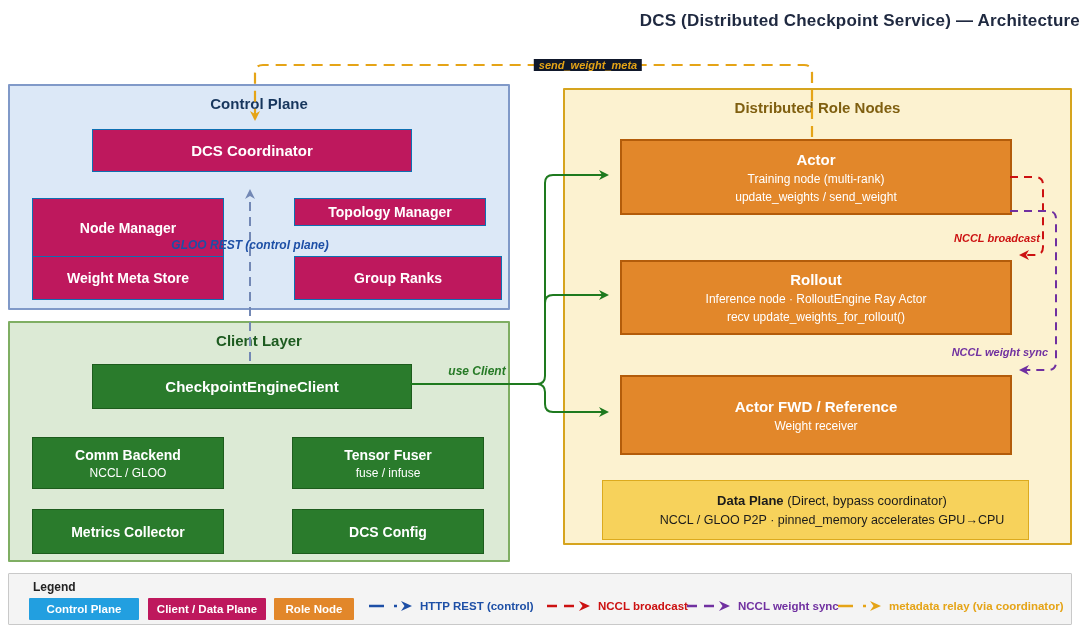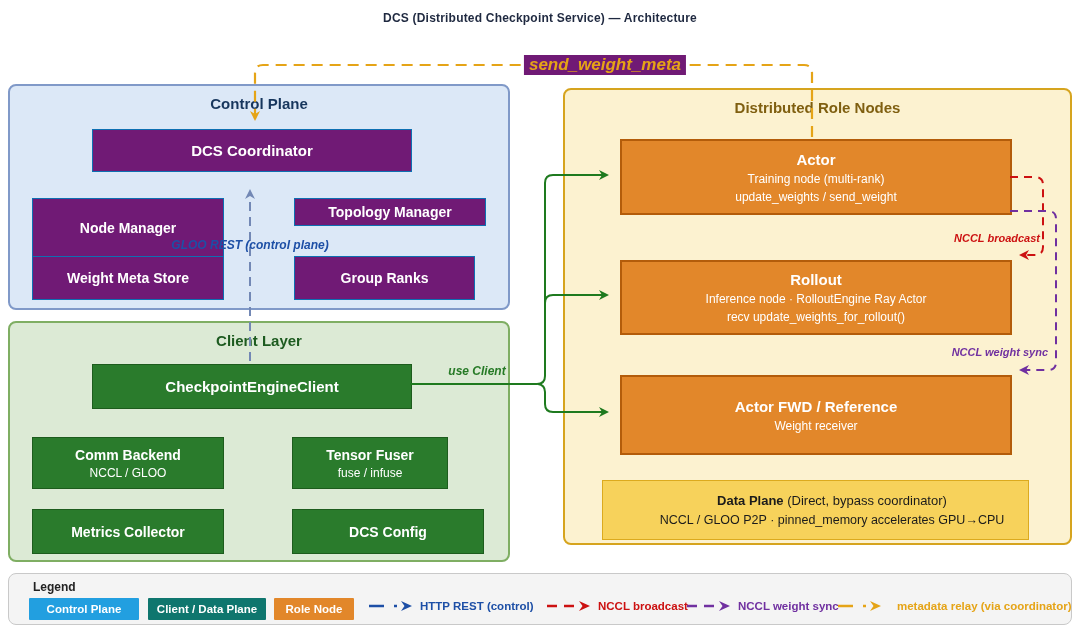--- a/index.html
+++ b/index.html
@@ -8,8 +8,8 @@
     font-family:"Liberation Sans", sans-serif; overflow:hidden;
   }
   .diagram-title {
-    position:absolute; top:11px; left:0; width:100%; text-align:center;
-    font-size:12px; font-weight:bold; color:#1f2940; letter-spacing:0.2px;
+    position:absolute; top:11px; left:0; width:100%; text-align:right;
+    font-size:17px; font-weight:bold; color:#1f2940; letter-spacing:0.2px;
   }
   
   .container { position:absolute; box-sizing:border-box; border-radius:8px; }

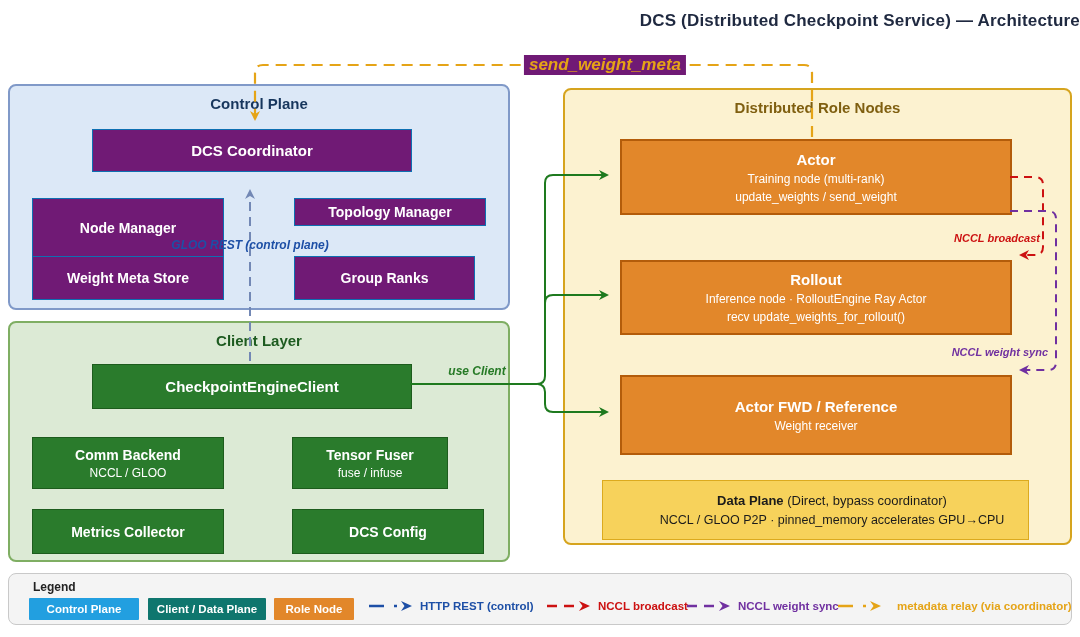--- a/index.html
+++ b/index.html
@@ -38,7 +38,7 @@
   svg.wires { position:absolute; left:0; top:0; width:1080px; height:637px; pointer-events:none; }
   
   .edge-label { position:absolute; font-weight:bold; font-style:italic; white-space:nowrap; }
-  .lbl-meta   { left:588px; top:65px;  transform:translate(-50%,-50%); font-size:17px; background:#701a75; padding:0 5px;margin-left:17px; }
+  .lbl-meta   { left:588px; top:65px;  transform:translate(-50%,-50%); font-size:11px; background:#0f172a; padding:0 5px; }
   .lbl-http   { left:250px; top:245px; transform:translate(-50%,-50%); font-size:12px; }
   .lbl-use    { left:477px; top:371px; transform:translate(-50%,-50%); font-size:12px; }
   .lbl-bcast  { left:1040px; top:238px; transform:translate(-100%,-50%); font-size:11px; }

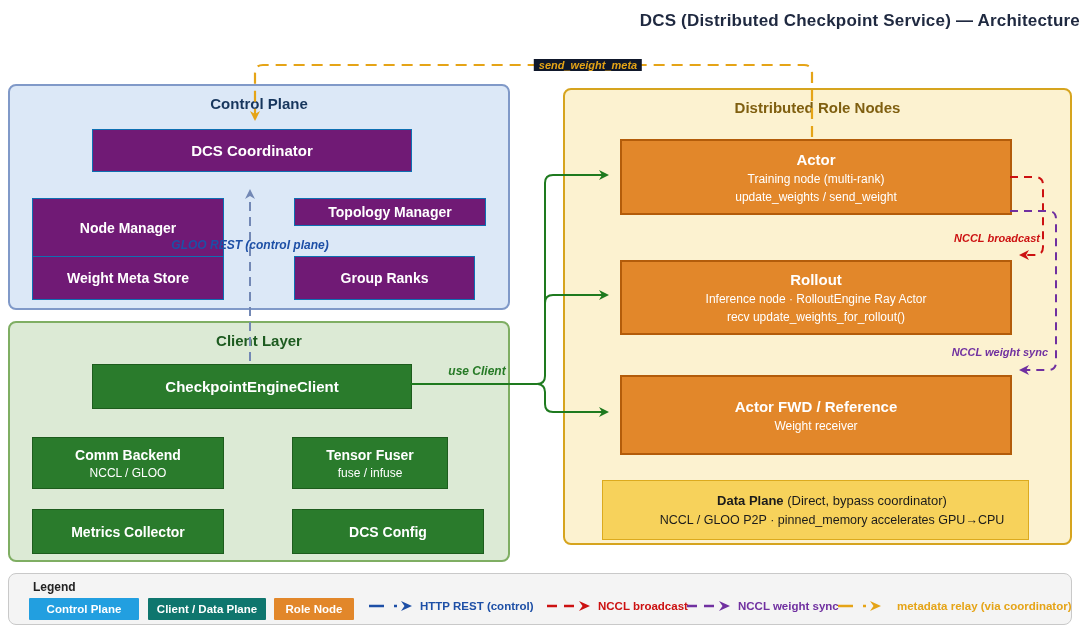--- a/index.html
+++ b/index.html
@@ -12,7 +12,7 @@
     font-size:17px; font-weight:bold; color:#1f2940; letter-spacing:0.2px;
   }
   
-  .container { position:absolute; box-sizing:border-box; border-radius:8px; }
+  .container { position:absolute; box-sizing:border-box; border-radius:1px; }
   .cp { left:8px; top:84px; width:502px; height:226px; background:#dce8f7; border:2px solid #8099c8; }
   .cl { left:8px; top:321px; width:502px; height:241px; background:#dcead5; border:2px solid #7fae63; }
   .rn { left:563px; top:88px; width:509px; height:457px; background:#fcf2d0; border:2px solid #d6a41e; }

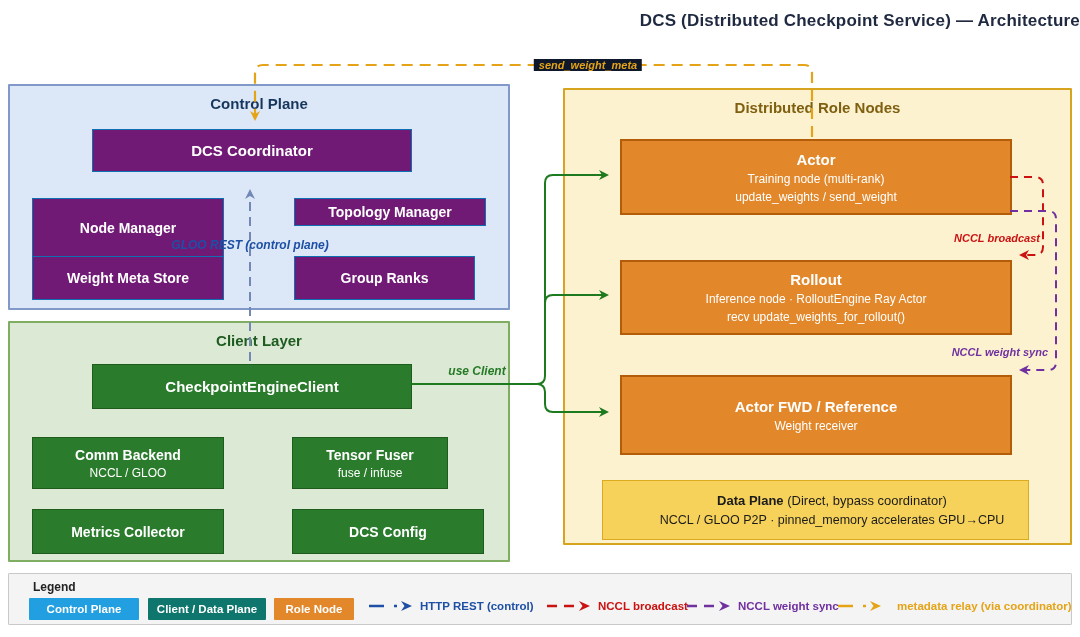--- a/index.html
+++ b/index.html
@@ -23,7 +23,7 @@
   
   .node { position:absolute; box-sizing:border-box; display:flex; flex-direction:column;
           align-items:center; justify-content:center; text-align:center; color:#fff; }
-  .node-blue  { background:#701a75; border:1.5px solid #0e6fb2; }
+  .node-blue  { background:#be185d; border:1.5px solid #0e6fb2; }
   .node-green { background:#2a7b2c; border:1.5px solid #1d5c1d; }
   .node-orange{ background:#e2872a; border:2px solid #b35c0a; }
   .node-yellow{ background:#f7d25b; border:1.5px solid #dcaa1e; color:#1b1b1b; }

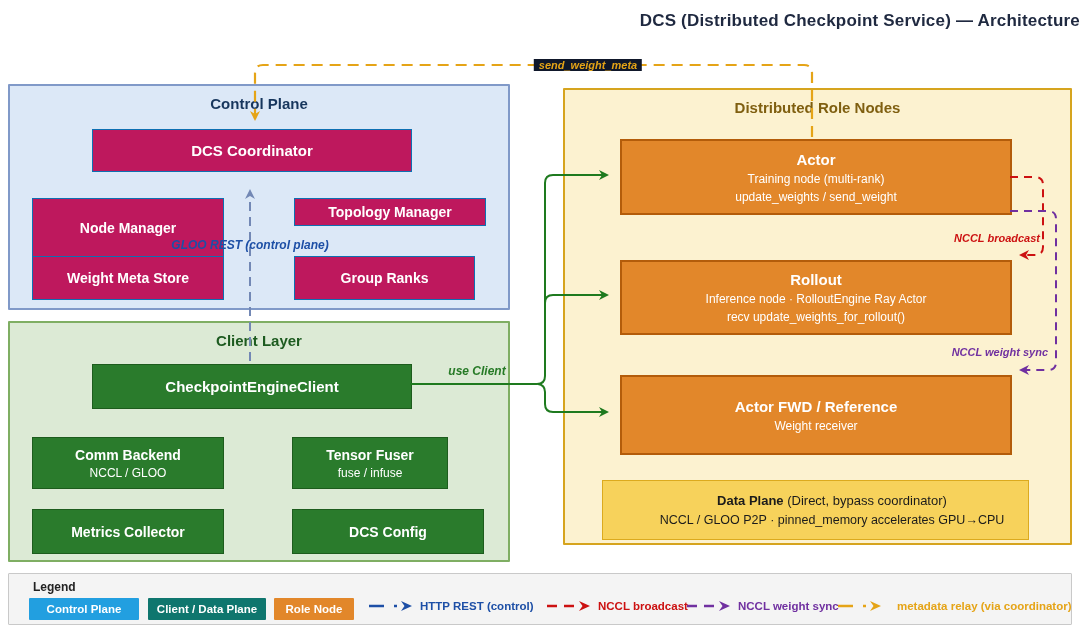--- a/index.html
+++ b/index.html
@@ -68,7 +68,7 @@
     <div class="node node-blue node-title" style="left:22px; top:112px; width:192px; height:60px;">Node Manager</div>
     <div class="node node-blue node-title" style="left:284px; top:112px; width:192px; height:28px;">Topology Manager</div>
     <div class="node node-blue node-title" style="left:22px; top:170px; width:192px; height:44px;">Weight Meta Store</div>
-    <div class="node node-blue node-title" style="left:284px; top:170px; width:181px; height:44px;">Group Ranks</div>
+    <div class="node node-blue node-title" style="left:284px; top:170px; width:208px; height:44px;">Group Ranks</div>
   </div>
 
   <div class="container cl">

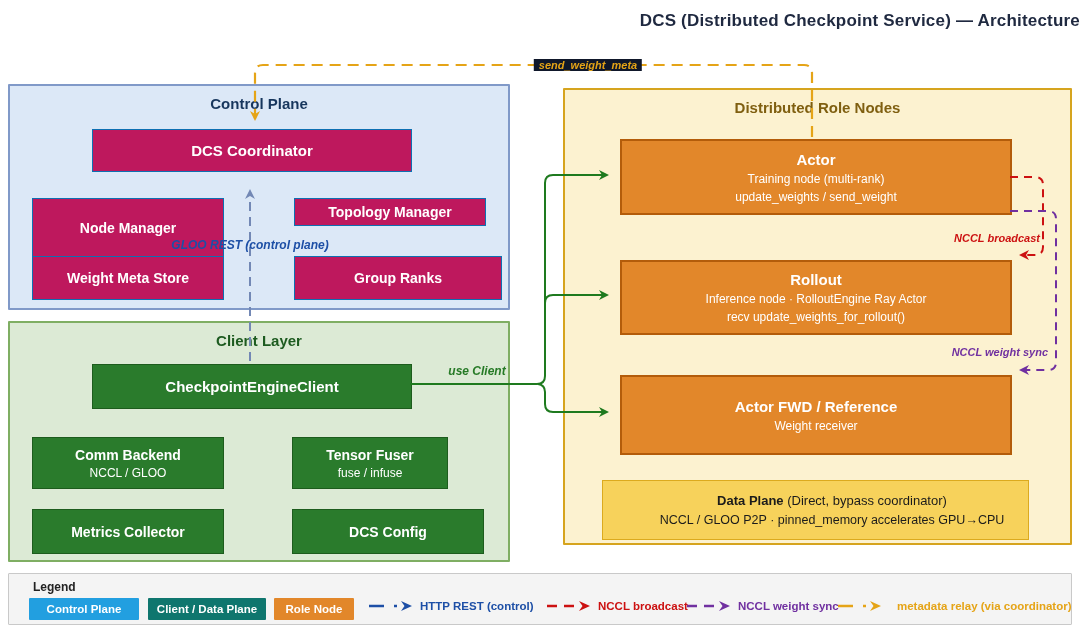--- a/index.html
+++ b/index.html
@@ -78,7 +78,7 @@
       <div class="node-title">Comm Backend</div>
       <div class="node-sub">NCCL / GLOO</div>
     </div>
-    <div class="node node-green" style="left:282px; top:114px; width:156px; height:52px;">
+    <div class="node node-green" style="left:282px; top:114px; width:192px; height:52px;">
       <div class="node-title">Tensor Fuser</div>
       <div class="node-sub">fuse / infuse</div>
     </div>

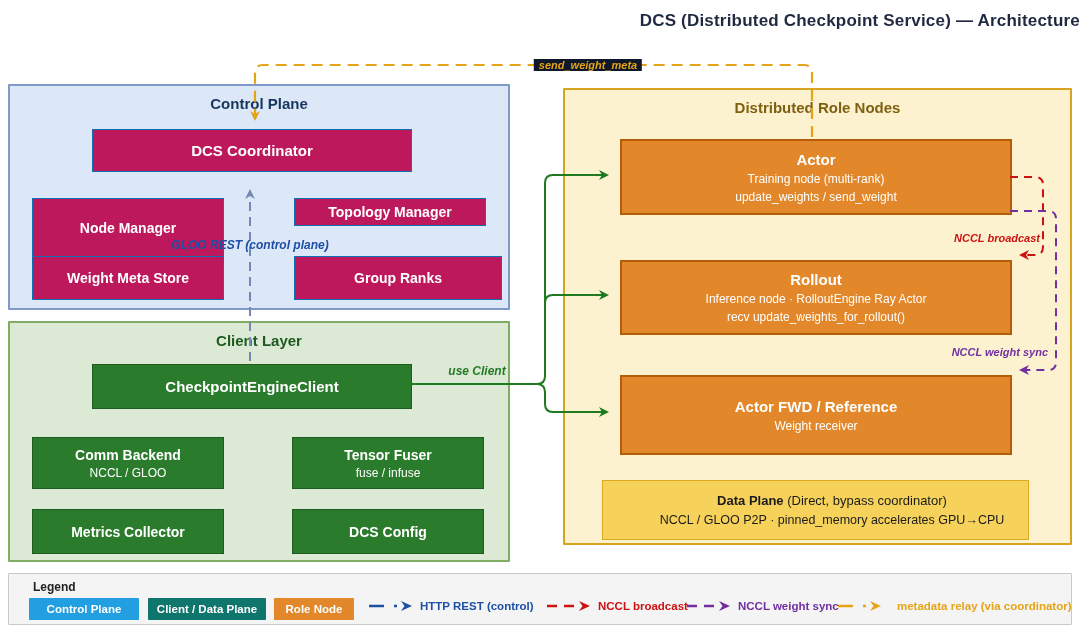--- a/index.html
+++ b/index.html
@@ -145,7 +145,7 @@
     <div class="legend-title">Legend</div>
 
     <div class="swatch sw0" style="background: rgb(34, 159, 224);">Control Plane</div>
-    <div class="swatch sw1" style="background: #0f766e;">Client / Data Plane</div>
+    <div class="swatch sw1" style="background: #be185d;">Client / Data Plane</div>
     <div class="swatch sw2" style="background: rgb(226, 135, 42);">Role Node</div>
 
     <div class="arrow-item ai0">

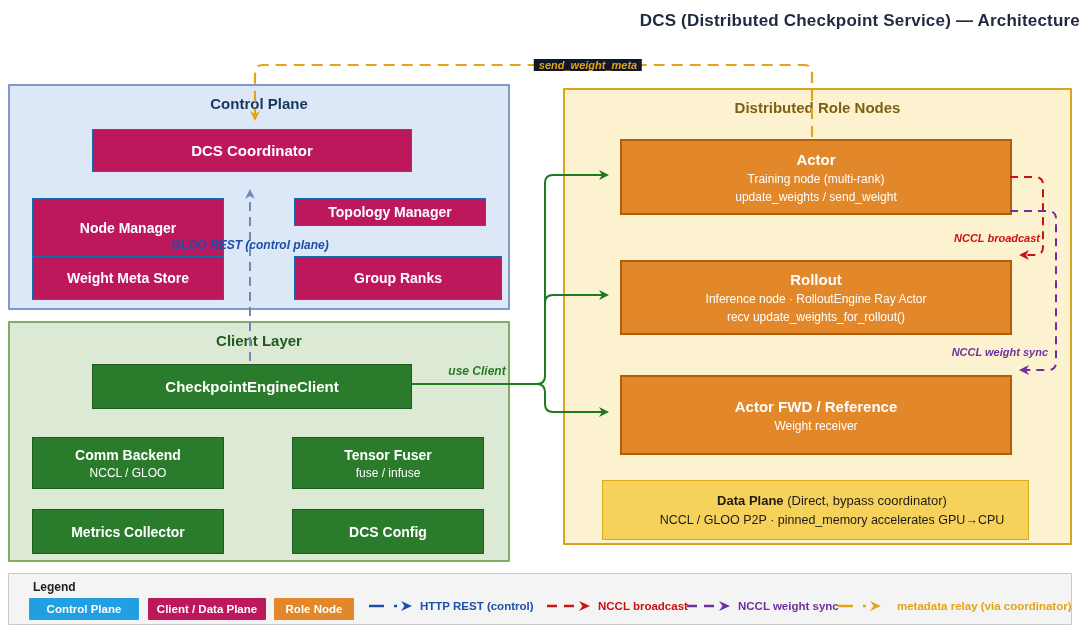--- a/index.html
+++ b/index.html
@@ -174,7 +174,7 @@
         <line x1="1" y1="6" x2="29" y2="6" stroke="#e5a417" stroke-width="2.5" stroke-dasharray="15 10"></line>
         <path d="M33 1 L44 6 L33 11 L36.5 6 Z" fill="#e5a417"></path>
         </svg>
-      <span class="a-label" style="color: rgb(229, 164, 23); margin-left: 8px;">metadata relay (via coordinator)</span>
+      <span class="a-label" style="color: rgb(229, 164, 23);">metadata relay (via coordinator)</span>
     </div>
   </div>
 

